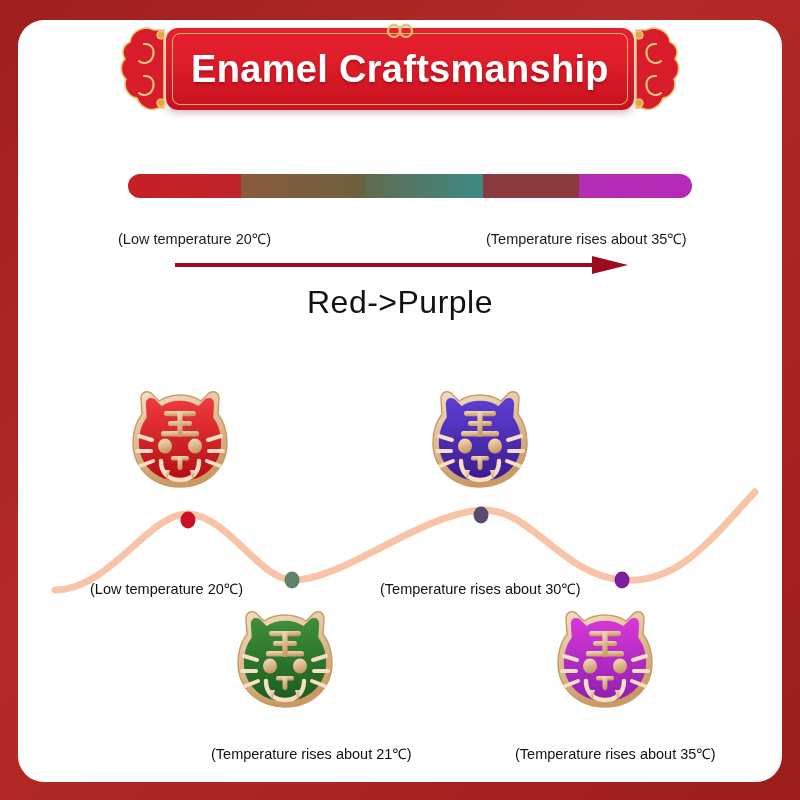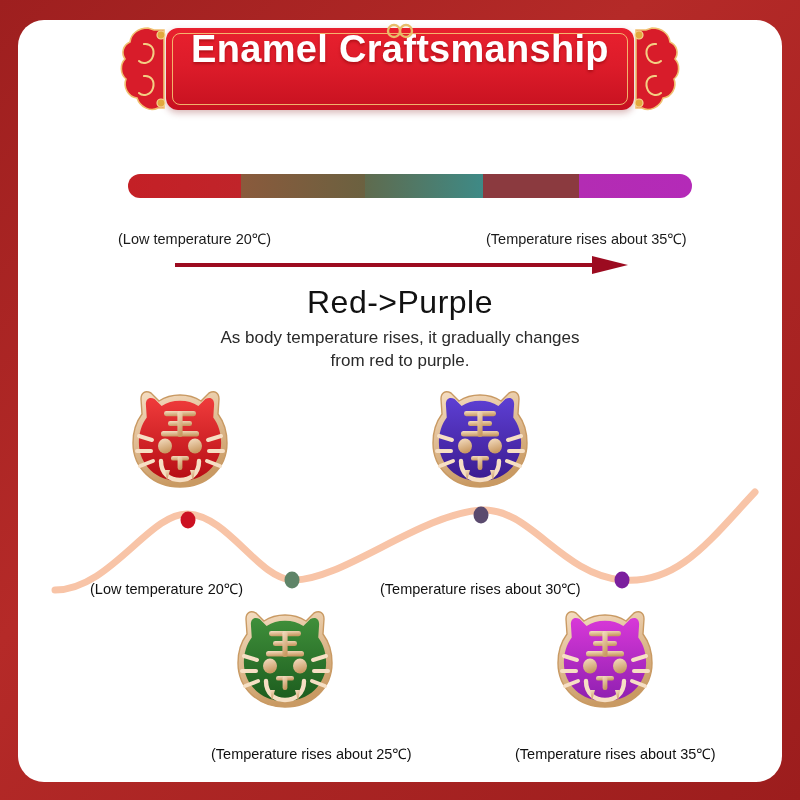--- a/index.html
+++ b/index.html
@@ -32,7 +32,7 @@
   .banner {
     position: relative;
     width: 548px; height: 82px;
-    display: flex; justify-content: center;
+    display: flex; align-items: center; justify-content: center;
   }
   .banner-body {
     position: absolute;

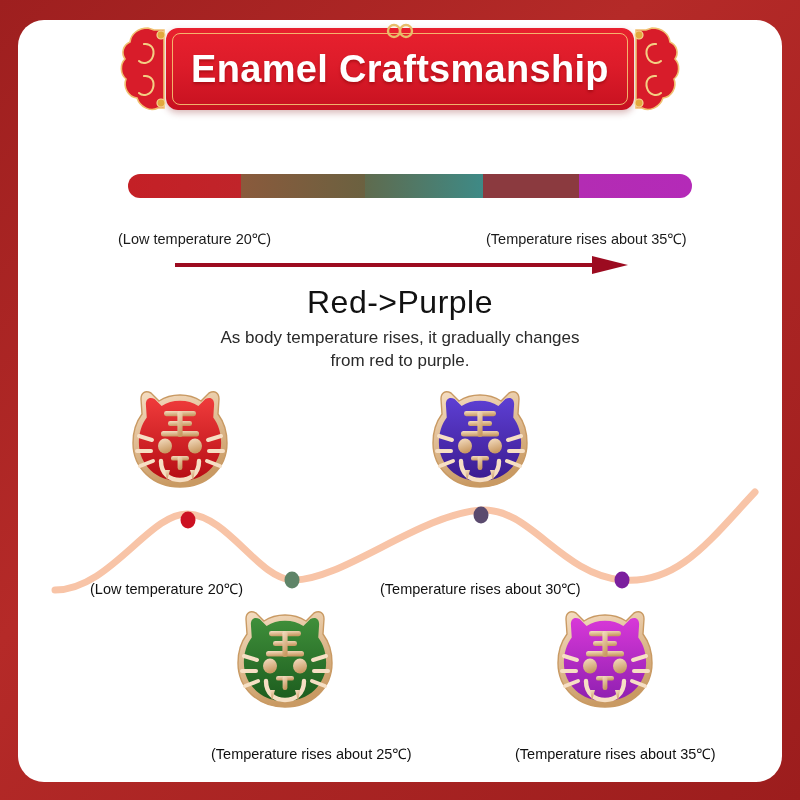--- a/index.html
+++ b/index.html
@@ -177,10 +177,6 @@
   <div class="arrow-head"></div>
 
   <div class="headline">Red-&gt;Purple</div>
-  <div class="subline">
-    <span>As body temperature rises, it gradually changes</span>
-    <span>from red to purple.</span>
-  </div>
 
   <svg class="wave-svg" viewBox="0 0 800 140">
     <path id="wave-path" fill="none" stroke-linecap="round" d="M 55 120 C 110 120 150 42 188 44 C 228 46 258 108 292 110 C 340 112 420 44 481 40 C 530 37 560 104 622 110 C 678 115 710 70 755 22" stroke="#f8c4a7" stroke-width="7"></path>

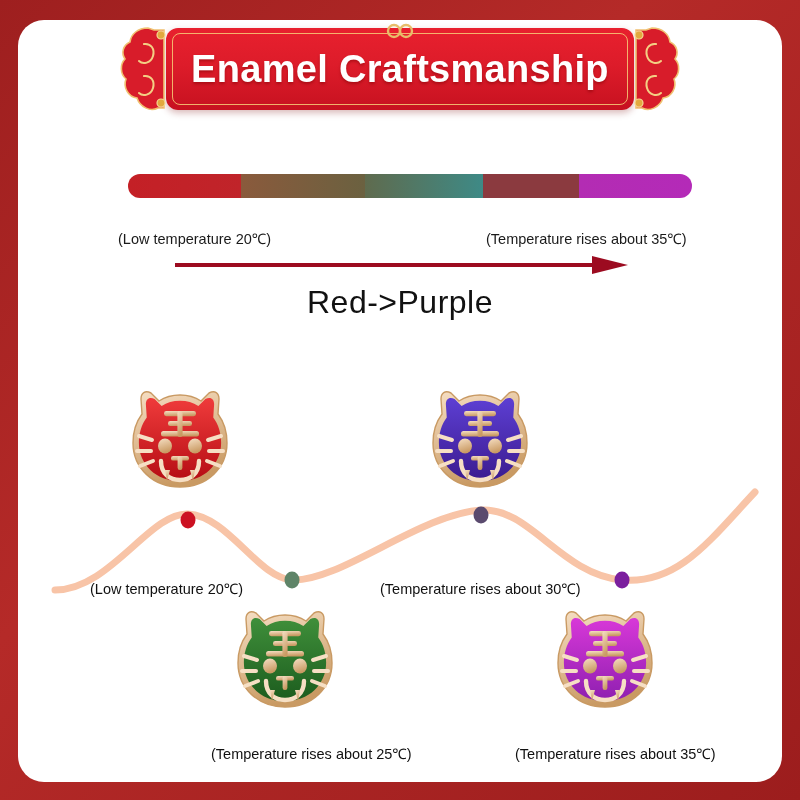--- a/index.html
+++ b/index.html
@@ -190,7 +190,7 @@
 
   <div class="wave-label l1">(Low temperature 20℃)</div>
   <div class="wave-label l2">(Temperature rises about 30℃)</div>
-  <div class="wave-label l3">(Temperature rises about 25℃)</div>
+  <div class="wave-label l3">(Temperature rises about 21℃)</div>
   <div class="wave-label l4">(Temperature rises about 35℃)</div>
 
   <div class="pin p1"><svg viewBox="0 0 104 108" width="104" height="108">

